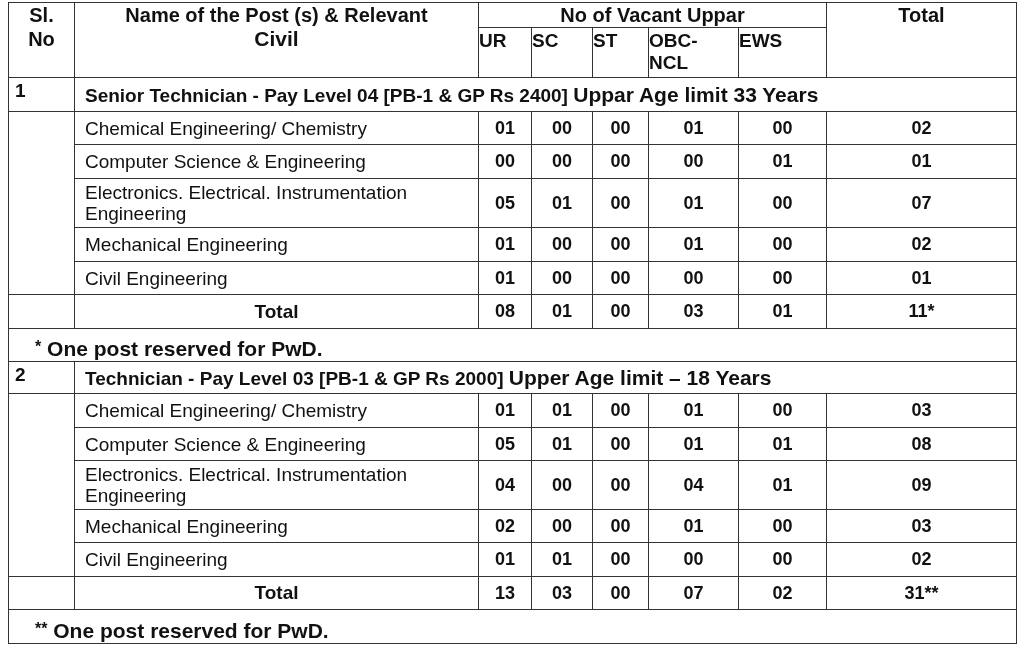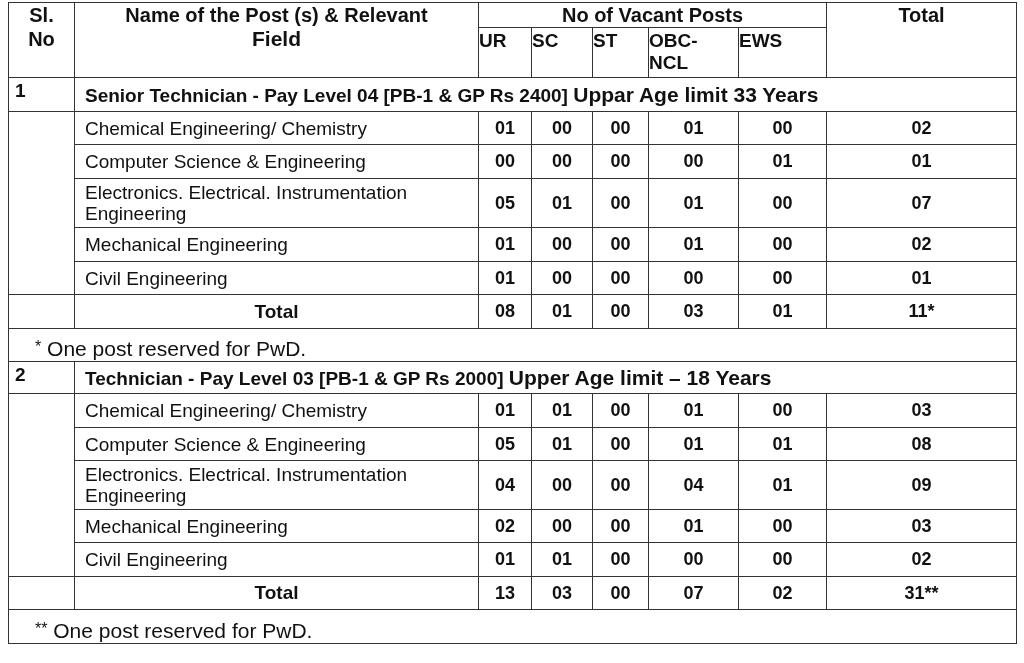--- a/index.html
+++ b/index.html
@@ -44,7 +44,7 @@
       <div>Name of the Post (s) &amp; Relevant</div>
       <div style="font-size:21px">Field</div>
     </td>
-    <td colspan="5" class="hd">No of Vacant Posts</td>
+    <td colspan="5" class="hd">No of Vacant Uppar</td>
     <td rowspan="2" class="hd">Total</td>
   </tr>
   <tr style="height:50px">

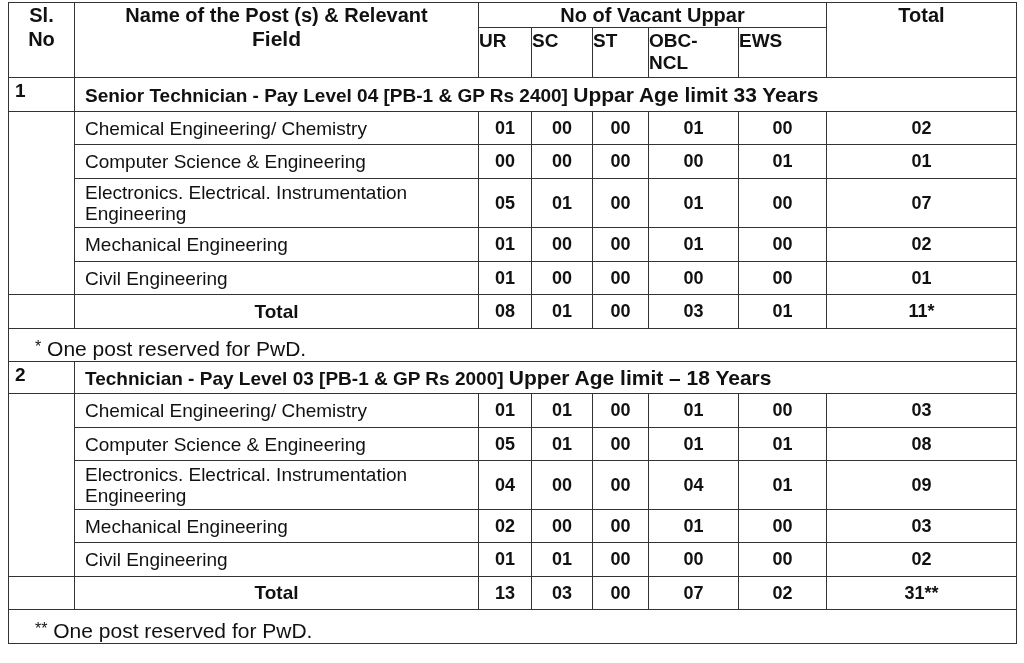--- a/index.html
+++ b/index.html
@@ -42,7 +42,7 @@
     </td>
     <td rowspan="2" class="hd">
       <div>Name of the Post (s) &amp; Relevant</div>
-      <div style="font-size:21px">Field</div>
+      <div style="font-size:21px">Civil</div>
     </td>
     <td colspan="5" class="hd">No of Vacant Uppar</td>
     <td rowspan="2" class="hd">Total</td>

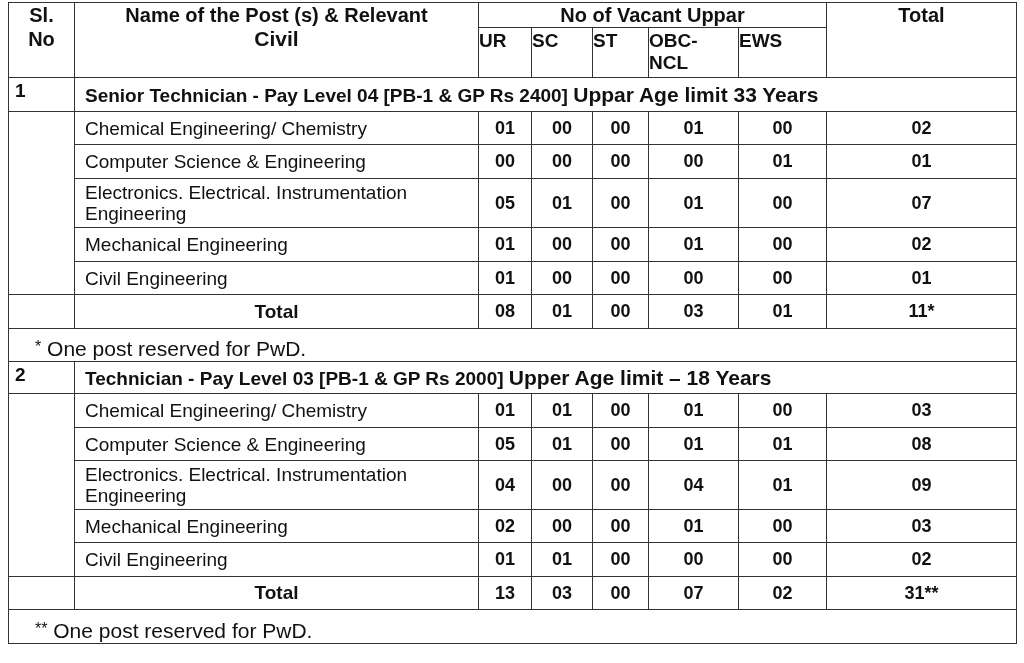--- a/index.html
+++ b/index.html
@@ -16,7 +16,7 @@
   .field { font-size: 19px; padding-left: 10px !important; line-height: 21px; }
   .num { font-weight: bold; font-size: 18px; text-align: center; }
   .tot-label { font-weight: bold; font-size: 19px; text-align: center; }
-  .note { font-weight: normal; font-size: 21px; padding-left: 26px !important; vertical-align: bottom !important; }
+  .note { font-weight: bold; font-size: 21px; padding-left: 26px !important; vertical-align: bottom !important; }
   .note .star { font-size: 16px; vertical-align: 4px; }
 </style>
 </head>

